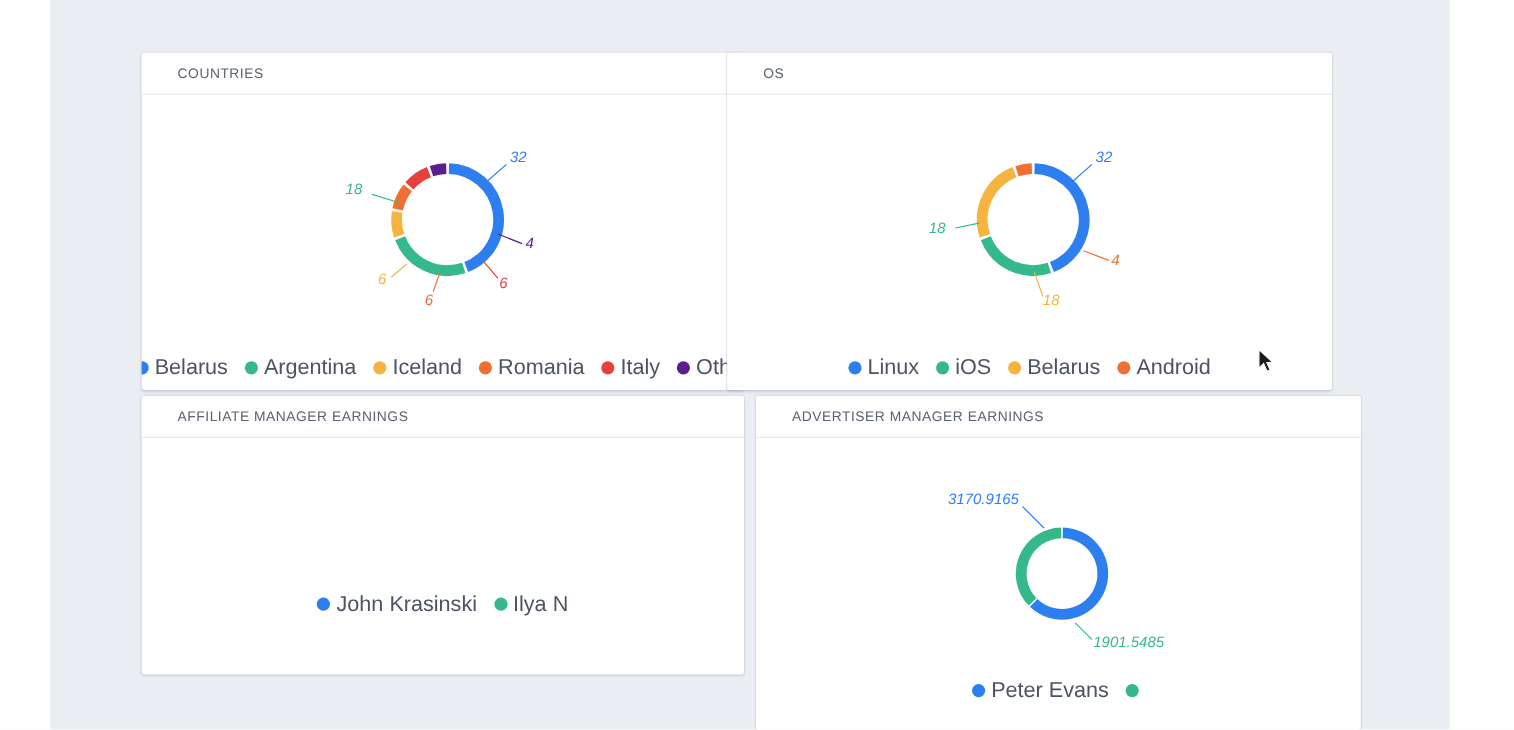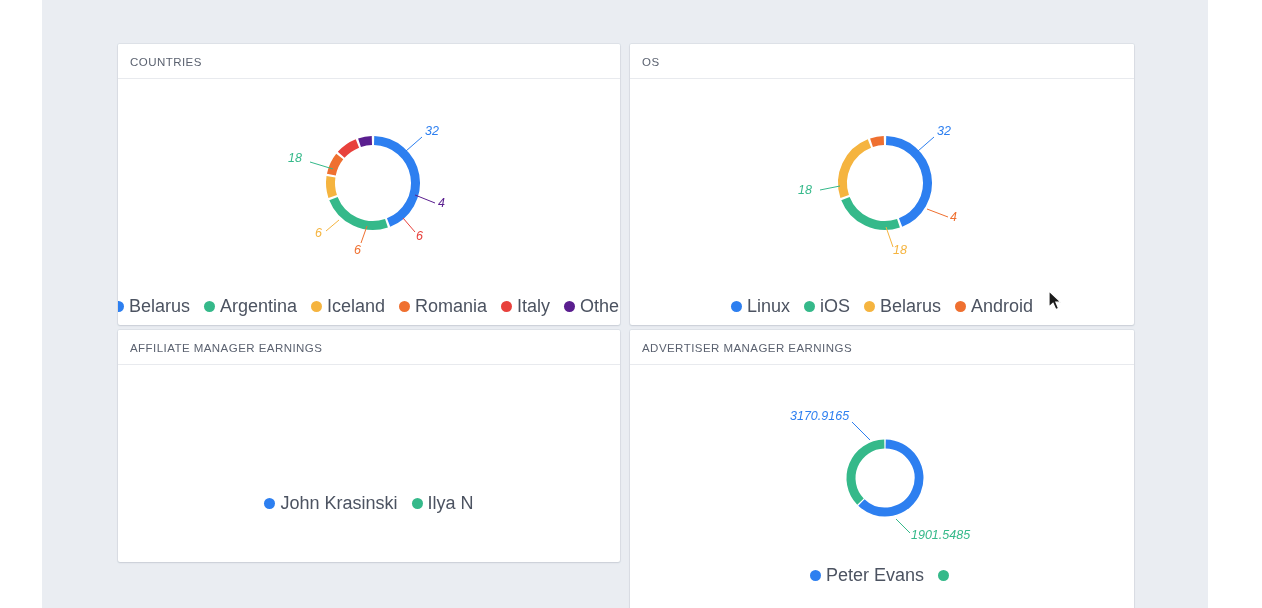--- a/index.html
+++ b/index.html
@@ -44,7 +44,7 @@
   .card-header {
     height: 34px;
     line-height: 34px;
-    padding: 0 0 0 12px;
+    padding: 0 0 0 30px;
     border-bottom: 1px solid #e8eaee;
     background: #ffffff;
   }

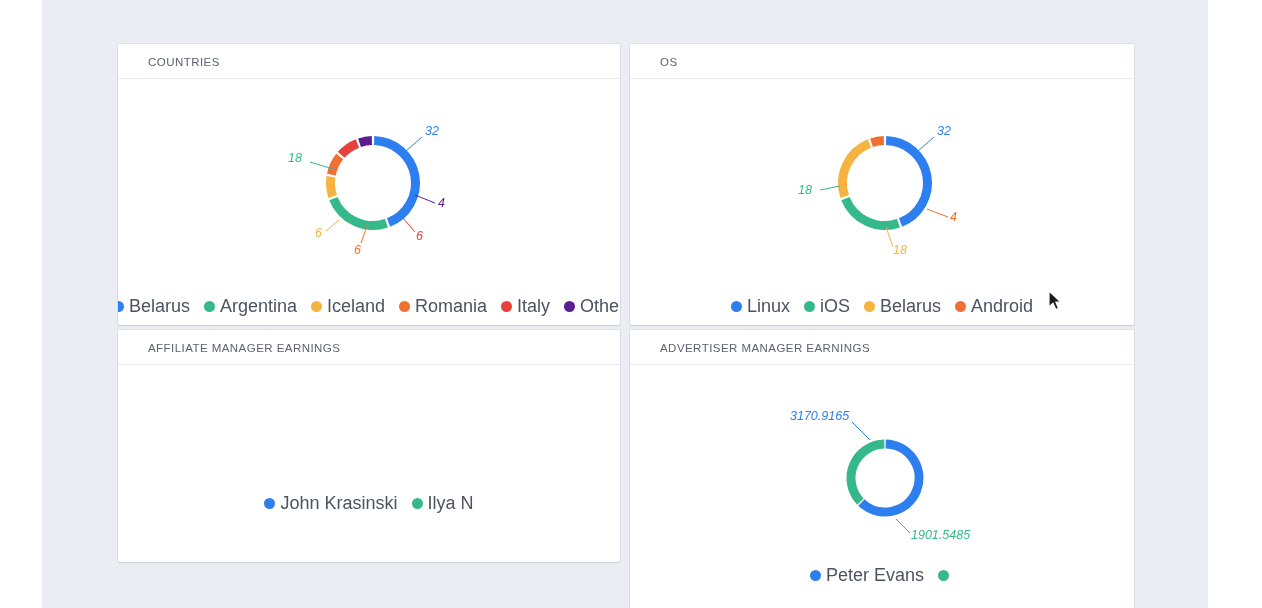--- a/index.html
+++ b/index.html
@@ -37,7 +37,7 @@
     overflow: hidden;
   }
   .card-top-left   { left: 0px;   top: 0px;   width: 502px; height: 281px; }
-  .card-top-right  { left: 512px; top: 0px;   width: 504px; height: 281px; }
+  .card-top-right  { left: 488px; top: 0px;   width: 504px; height: 281px; }
   .card-bot-left   { left: 0px;   top: 286px; width: 502px; height: 232px; }
   .card-bot-right  { left: 512px; top: 286px; width: 504px; height: 304px; }
 

